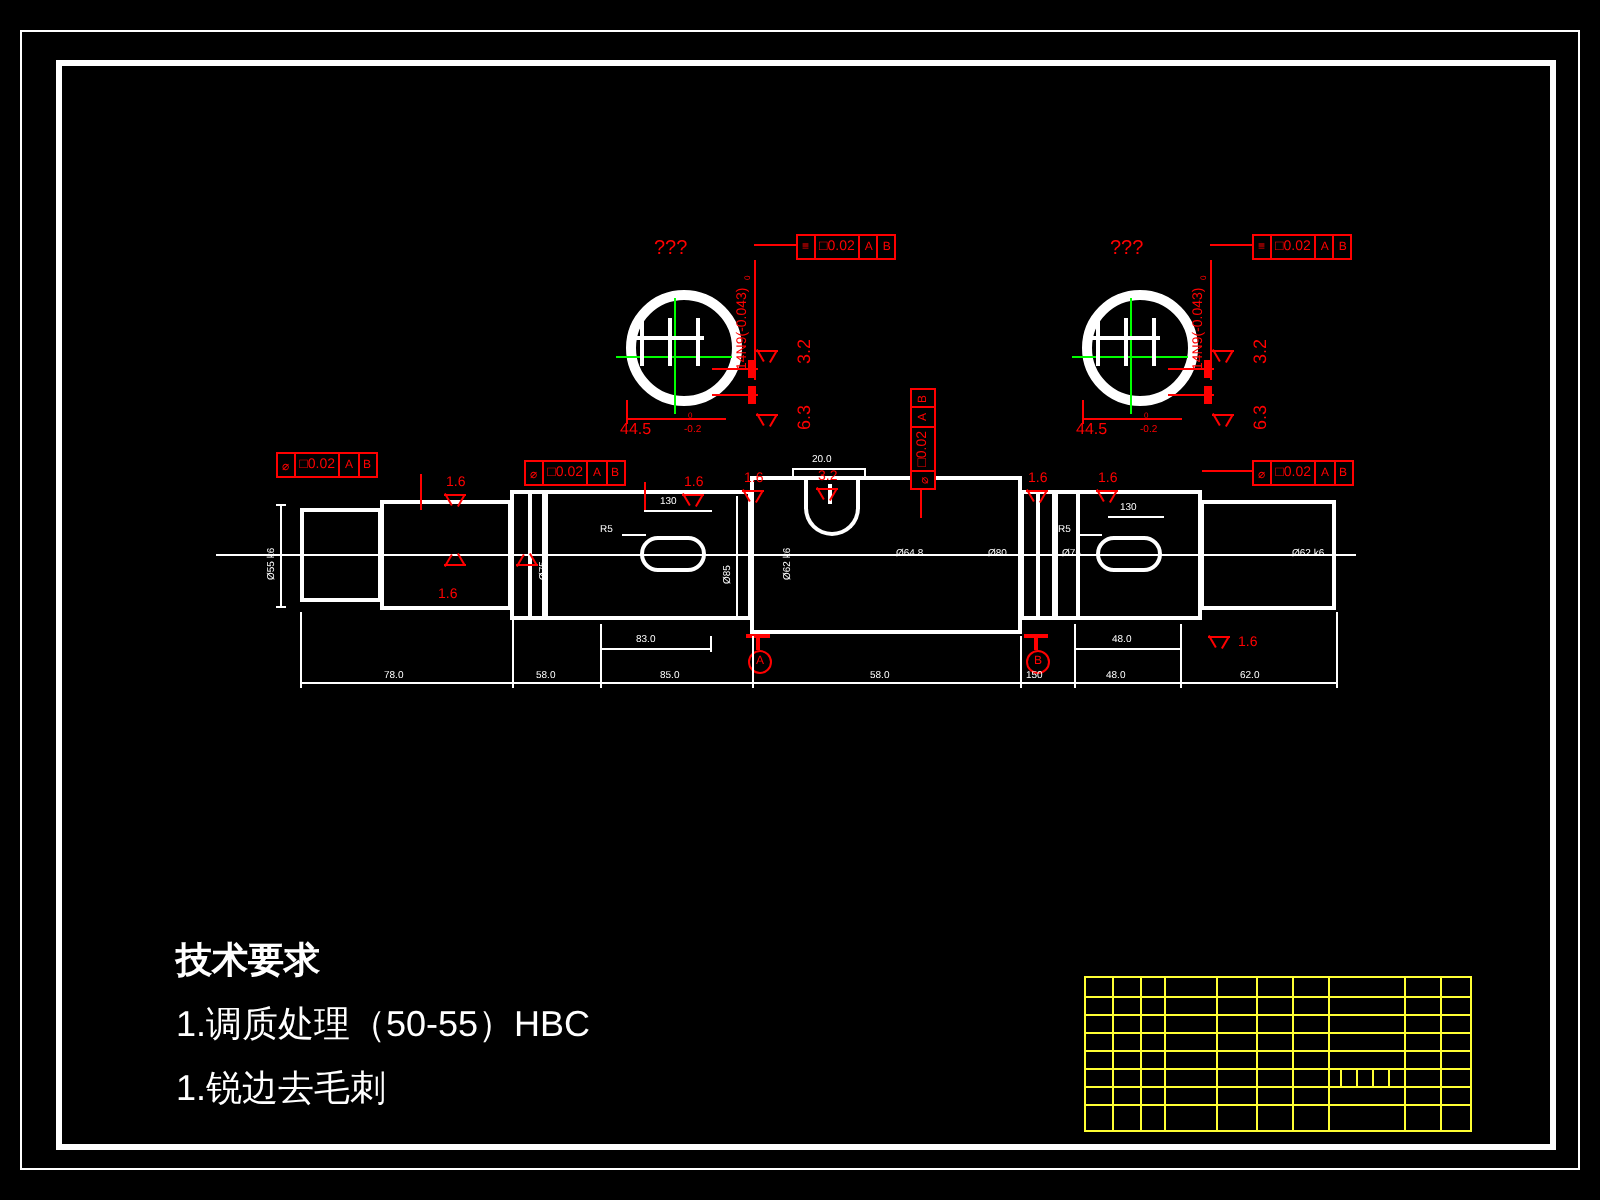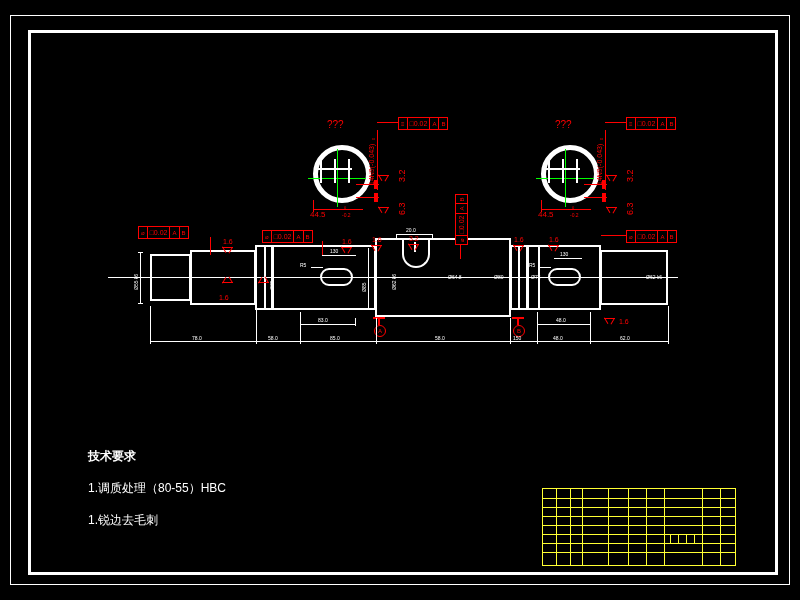--- a/index.html
+++ b/index.html
@@ -33,7 +33,7 @@
   .t8{font-size:8px;text-align:right;}
   .t9{font-size:9px;}
   .t10{font-size:10px;}
-  .t13{font-size:12px;}
+  .t13{font-size:18px;margin-top:21px;}
   .vert{transform-origin:0 0;transform:rotate(-90deg);}
 
   

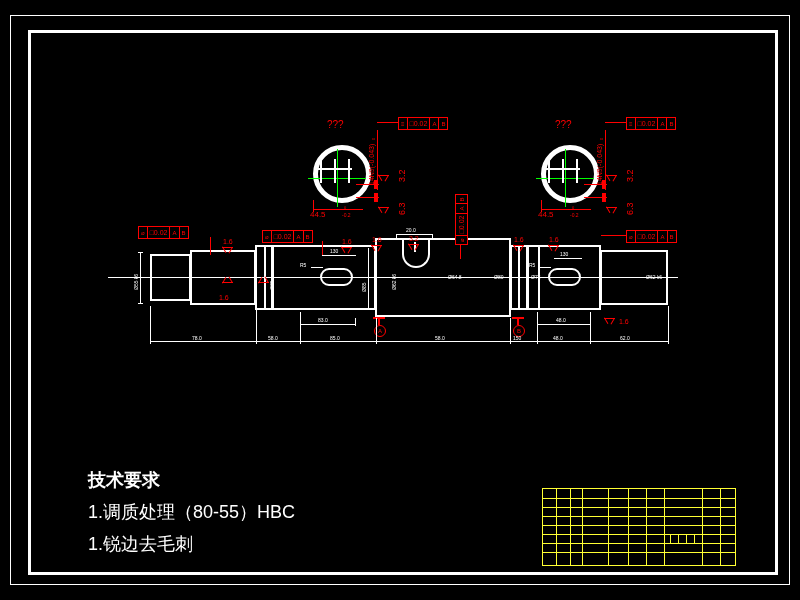--- a/index.html
+++ b/index.html
@@ -360,7 +360,7 @@
   <div class="txt wtxt t5" style="left:620px;top:336px;">62.0</div>
 
   <div class="txt wtxt t13" style="left:88px;top:450px;font-weight:bold;">技术要求</div>
-  <div class="txt wtxt t13" style="left:88px;top:482px;">1.调质处理（80-55）HBC</div>
+  <div class="txt wtxt t13" style="left:88px;top:482px;">1.调质处理（50-55）HBC</div>
   <div class="txt wtxt t13" style="left:88px;top:514px;">1.锐边去毛刺</div>
 
   <div id="title-block" style="position:absolute;left:542px;top:488px;width:194px;height:78px;">

